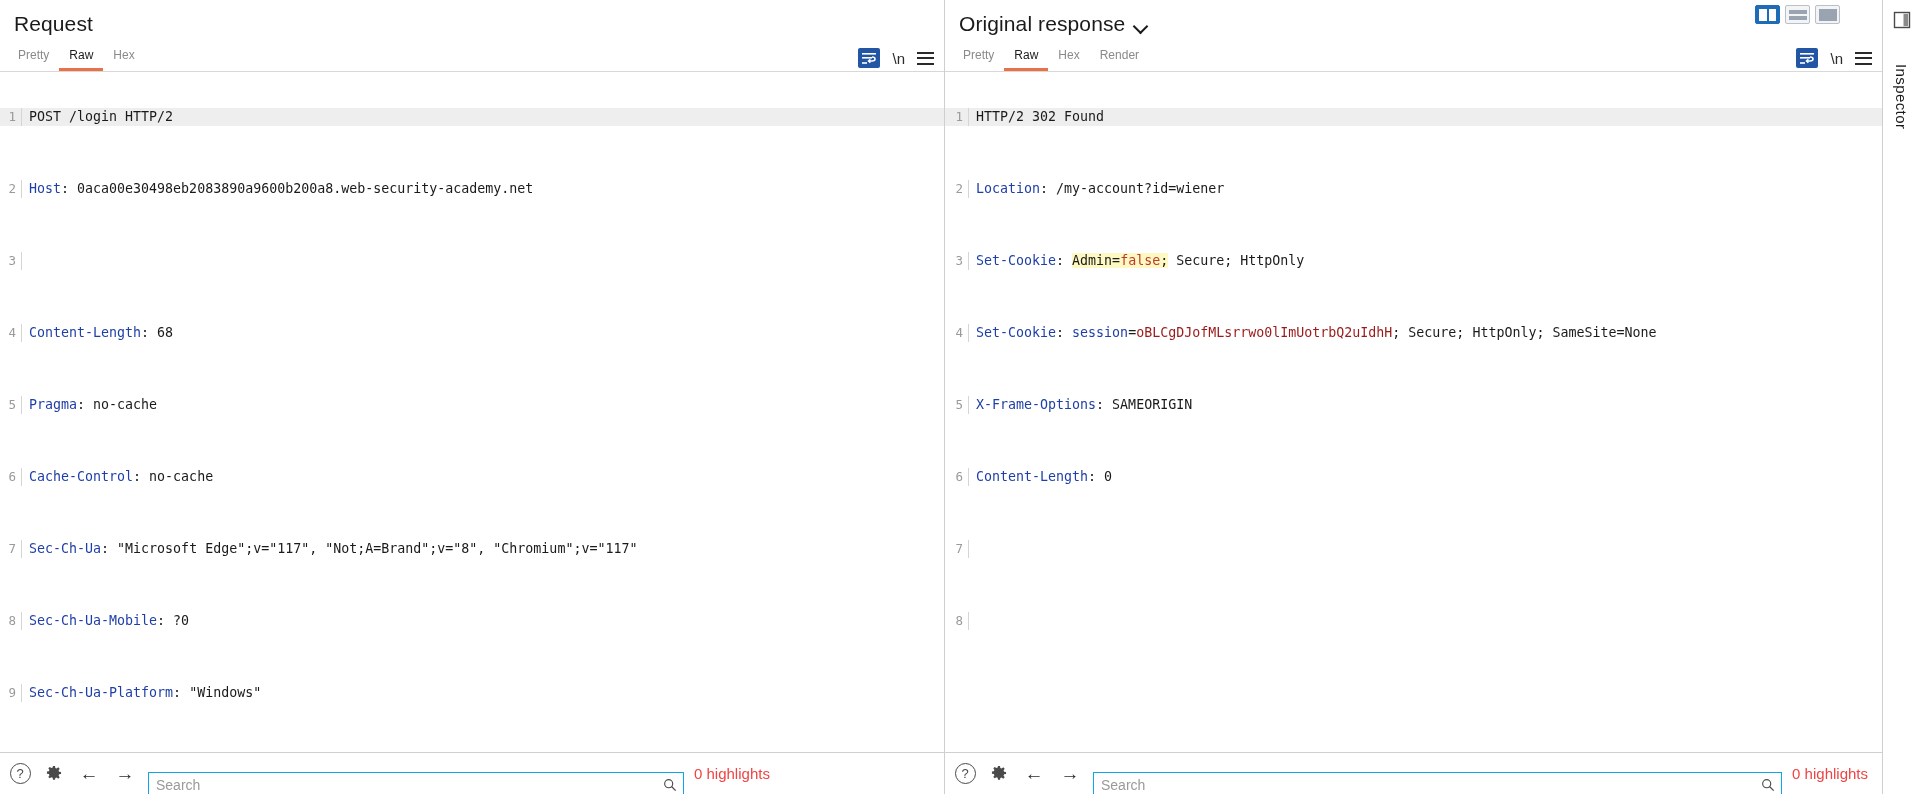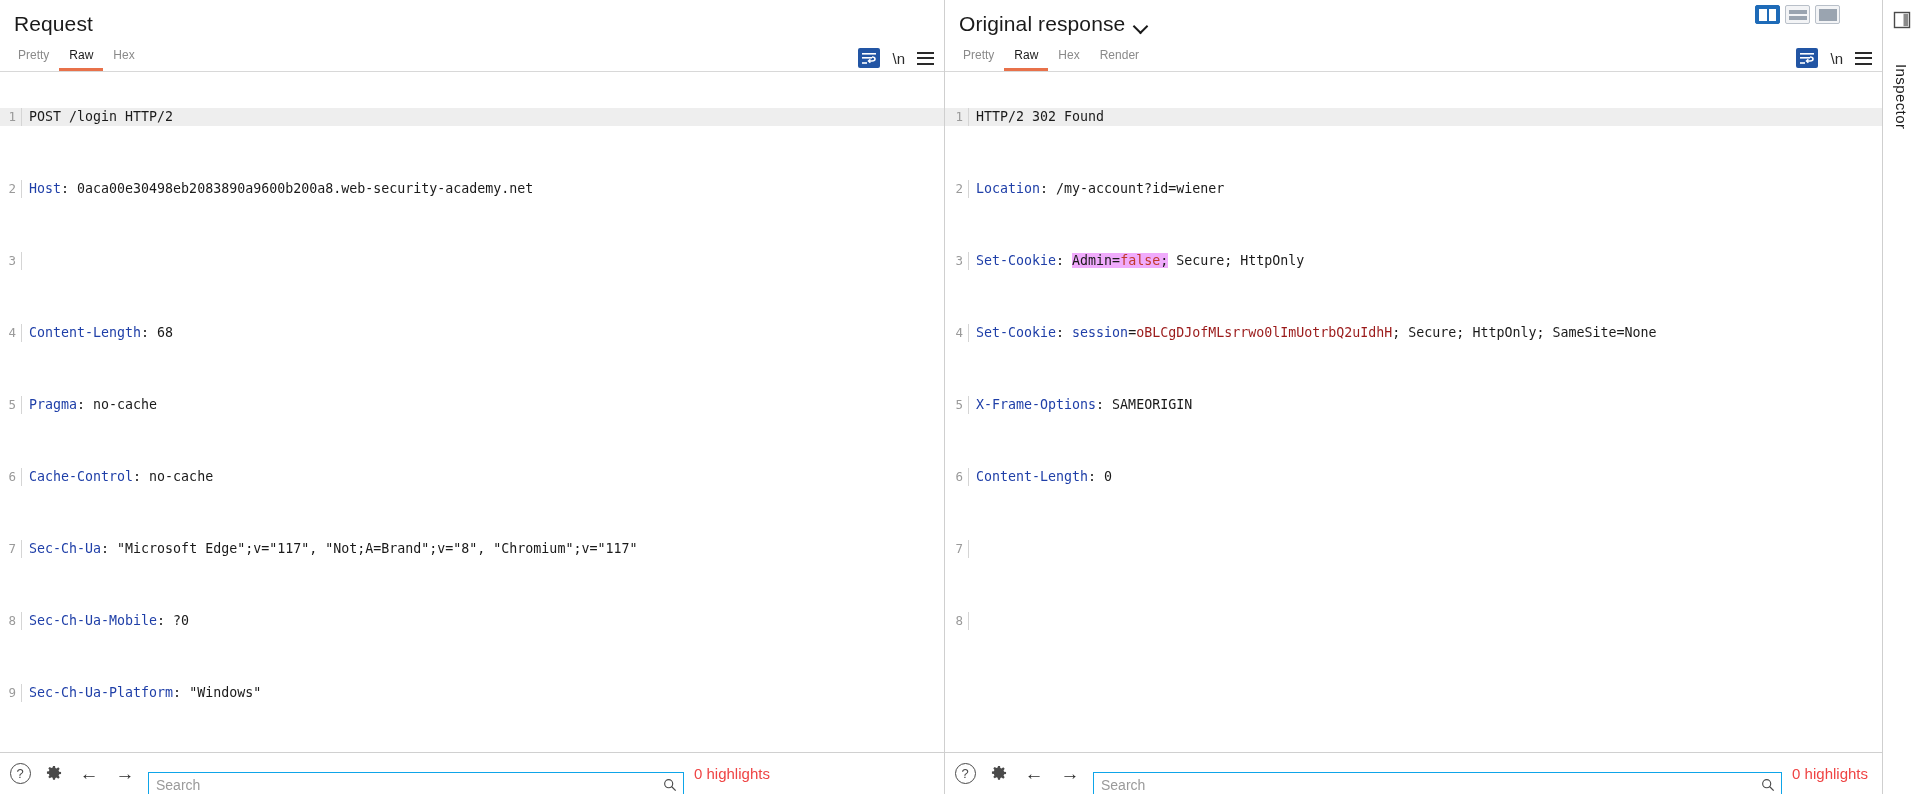--- a/index.html
+++ b/index.html
@@ -183,7 +183,7 @@
   .val   { color: #1a1a1a; }
   .red   { color: #9b1b1b; }
   .blue  { color: #1f3fa8; }
-  .hl    { background: #f0abfc; }
+  .hl    { background: #fef9c3; }
   .hl .red { color: #c0392b; }
 
   

